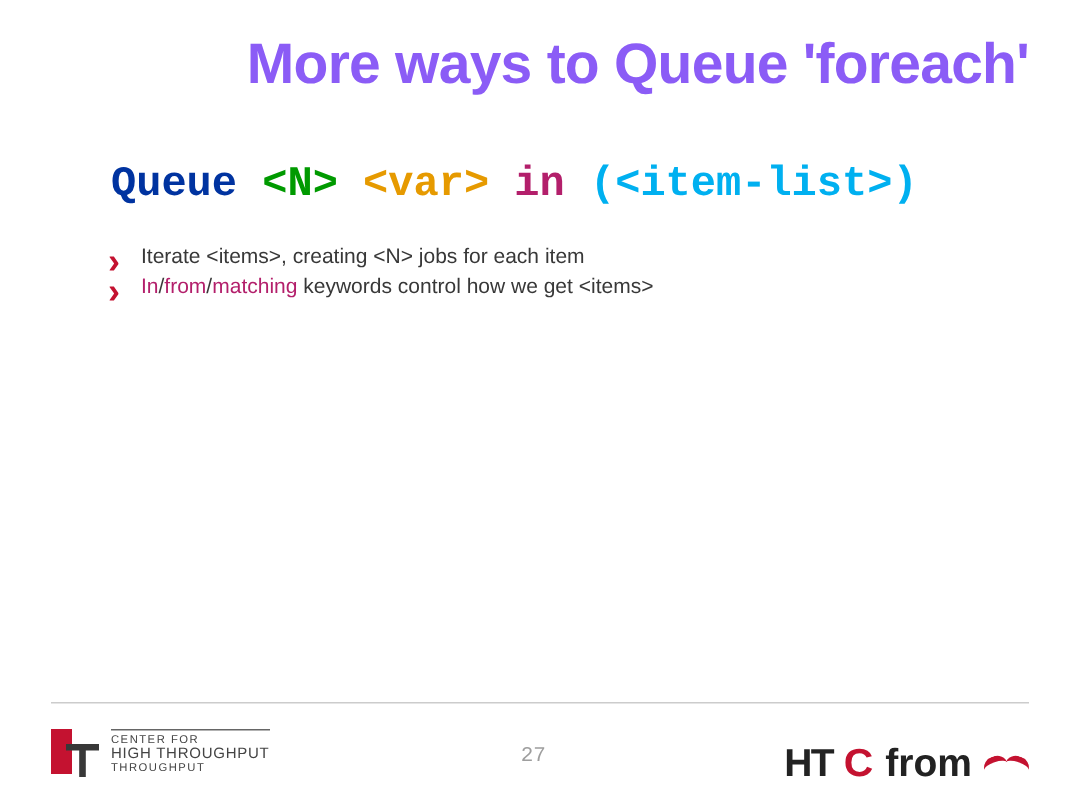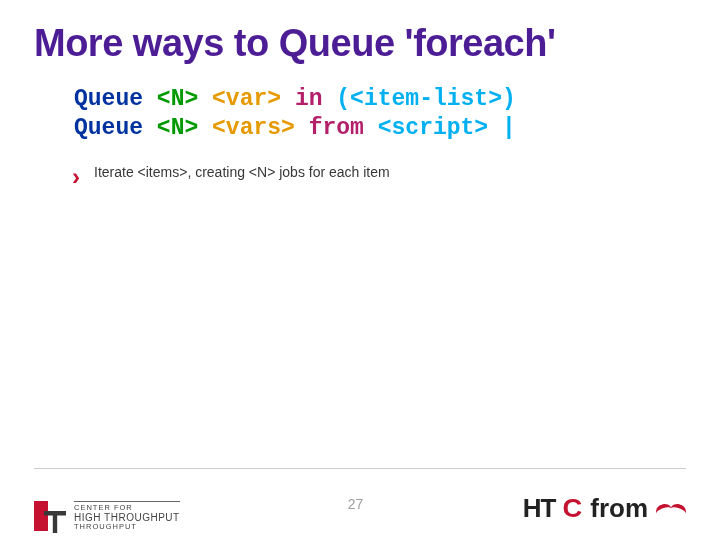--- a/index.html
+++ b/index.html
@@ -5,7 +5,7 @@
   * { margin: 0; padding: 0; box-sizing: border-box; }
   html, body { width: 720px; height: 540px; font-family: Arial, Helvetica, sans-serif; background: #fff; overflow: hidden; position: relative; }
   .slide { width: 720px; height: 540px; position: relative; padding: 22px 34px 0 34px; }
-  .title { font-size: 38px; font-weight: 700; color: #4c1d95; letter-spacing: -0.5px; }
+  .title { font-size: 38px; font-weight: 700; color: #8b5cf6; letter-spacing: -0.5px; text-align: right; }
   .code-block { margin-top: 20px; margin-left: 40px; font-family: "Courier New", Courier, monospace; font-size: 23px; line-height: 1.28; color: #000; font-weight: bold; }
   .code-line { white-space: pre; }
   .c-cmd { color: #0033a0; }

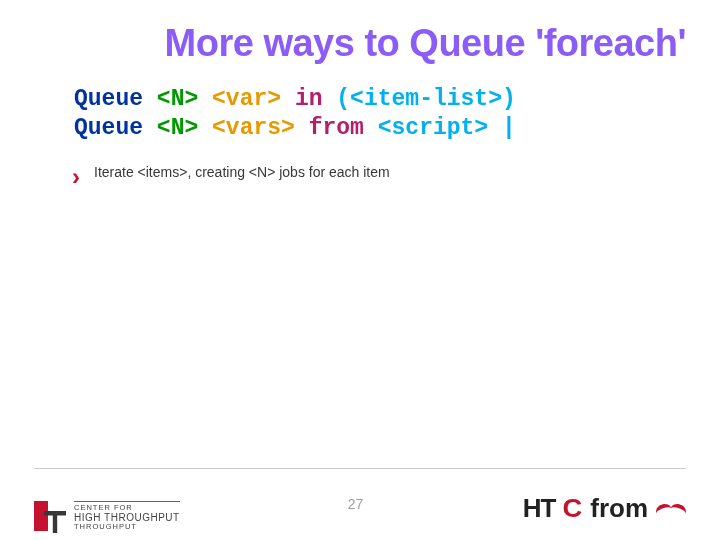--- a/index.html
+++ b/index.html
@@ -6,7 +6,7 @@
   html, body { width: 720px; height: 540px; font-family: Arial, Helvetica, sans-serif; background: #fff; overflow: hidden; position: relative; }
   .slide { width: 720px; height: 540px; position: relative; padding: 22px 34px 0 34px; }
   .title { font-size: 38px; font-weight: 700; color: #8b5cf6; letter-spacing: -0.5px; text-align: right; }
-  .code-block { margin-top: 20px; margin-left: 40px; font-family: "Courier New", Courier, monospace; font-size: 23px; line-height: 1.28; color: #000; font-weight: bold; }
+  .code-block { margin-top: 41px; margin-left: 40px; font-family: "Courier New", Courier, monospace; font-size: 28px; line-height: 1.28; color: #000; font-weight: bold; }
   .code-line { white-space: pre; }
   .c-cmd { color: #0033a0; }
   .c-n { color: #009a00; }

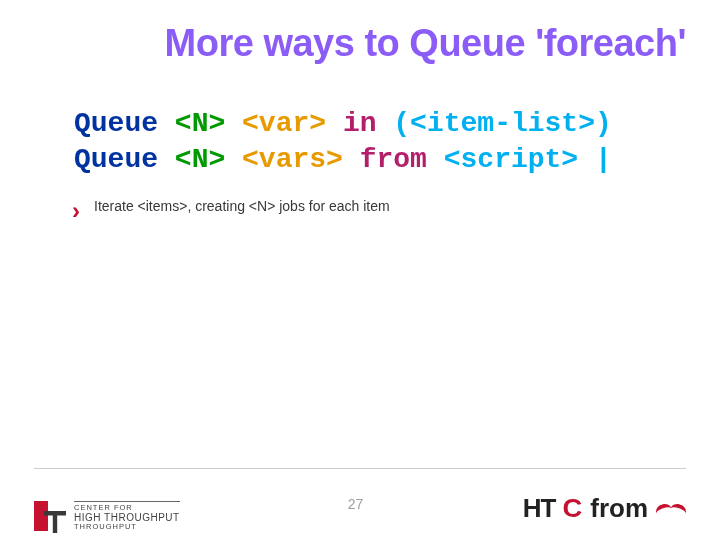--- a/index.html
+++ b/index.html
@@ -45,7 +45,6 @@
 
   <div class="code-block">
     <div class="code-line"><span class="c-cmd">Queue</span> <span class="c-n">&lt;N&gt;</span> <span class="c-var">&lt;var&gt;</span> <span class="c-kw">in</span> <span class="c-arg">(&lt;item-list&gt;)</span></div>
-    <div class="code-line"><span class="c-cmd">Queue</span> <span class="c-n">&lt;N&gt;</span> <span class="c-var">&lt;vars&gt;</span> <span class="c-kw">from</span> <span class="c-arg">&lt;script&gt; |</span></div>
   </div>
 
   <ul class="bullets">

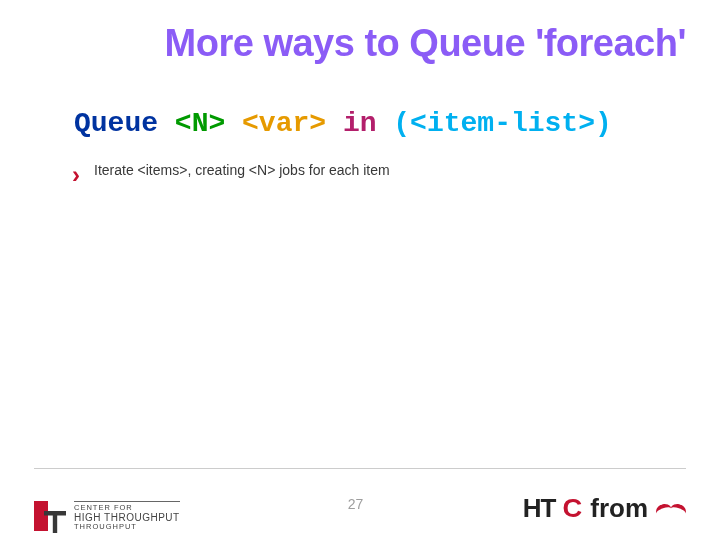--- a/index.html
+++ b/index.html
@@ -49,6 +49,7 @@
 
   <ul class="bullets">
     <li><span>Iterate &lt;items&gt;, creating &lt;N&gt; jobs for each item</span></li>
+    <li><span class="kw-in">In</span><span>/</span><span class="kw-from">from</span><span>/</span><span class="kw-match">matching</span><span> keywords control how we get &lt;items&gt;</span></li>
   </ul>
 
   <div class="footer">

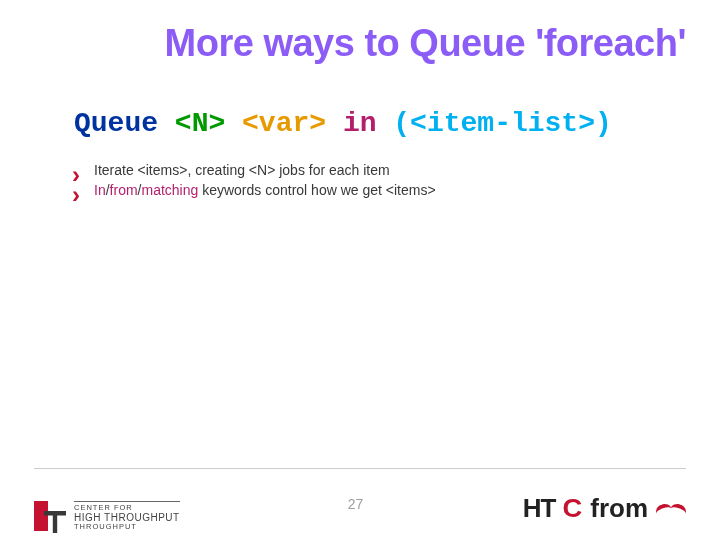--- a/index.html
+++ b/index.html
@@ -22,7 +22,7 @@
   .footer { position: absolute; left: 0; bottom: 0; width: 720px; height: 72px; }
   .footer-rule { position: absolute; left: 34px; right: 34px; top: 0; border-top: 1px solid #ccc; }
   .page-num { position: absolute; left: 0; width: 711px; top: 28px; text-align: center; font-size: 14px; color: #9e9e9e; }
-  .logo-left { position: absolute; left: 34px; bottom: 9px; display: flex; align-items: flex-end; gap: 8px; }
+  .logo-left { position: absolute; left: 34px; bottom: 24px; display: flex; align-items: flex-end; gap: 8px; }
   .logo-ht { display: flex; align-items: flex-end; }
   .ht-h { width: 14px; height: 30px; background: #c41230; }
   .ht-t { width: 22px; height: 22px; background: #383838; margin-left: -4px; clip-path: polygon(0 0, 100% 0, 100% 20%, 60% 20%, 60% 100%, 40% 100%, 40% 20%, 0 20%); position: relative; top: 2px;}

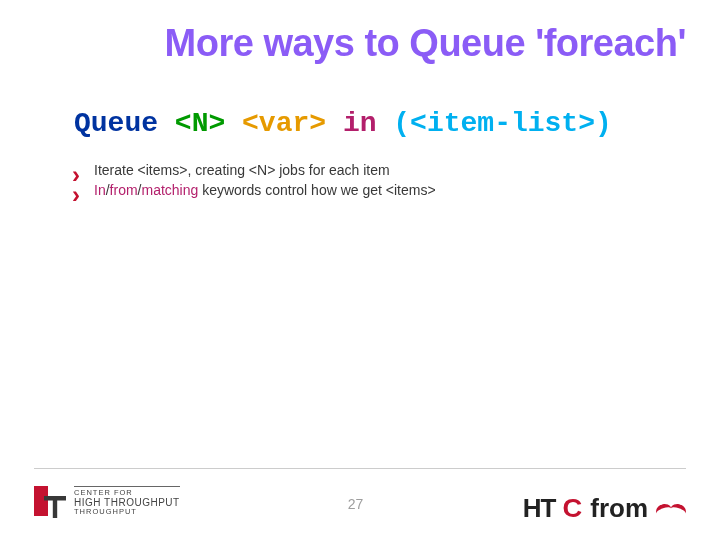--- a/index.html
+++ b/index.html
@@ -21,7 +21,7 @@
   .kw-match { color: #b31f6b; }
   .footer { position: absolute; left: 0; bottom: 0; width: 720px; height: 72px; }
   .footer-rule { position: absolute; left: 34px; right: 34px; top: 0; border-top: 1px solid #ccc; }
-  .page-num { position: absolute; left: 0; width: 711px; top: 28px; text-align: center; font-size: 14px; color: #9e9e9e; }
+  .page-num { position: absolute; left: 0; width: 711px; top: 28px; text-align: center; font-size: 14px; color: #9e9e9e; font-family: Liberation Mono, monospace; }
   .logo-left { position: absolute; left: 34px; bottom: 24px; display: flex; align-items: flex-end; gap: 8px; }
   .logo-ht { display: flex; align-items: flex-end; }
   .ht-h { width: 14px; height: 30px; background: #c41230; }

